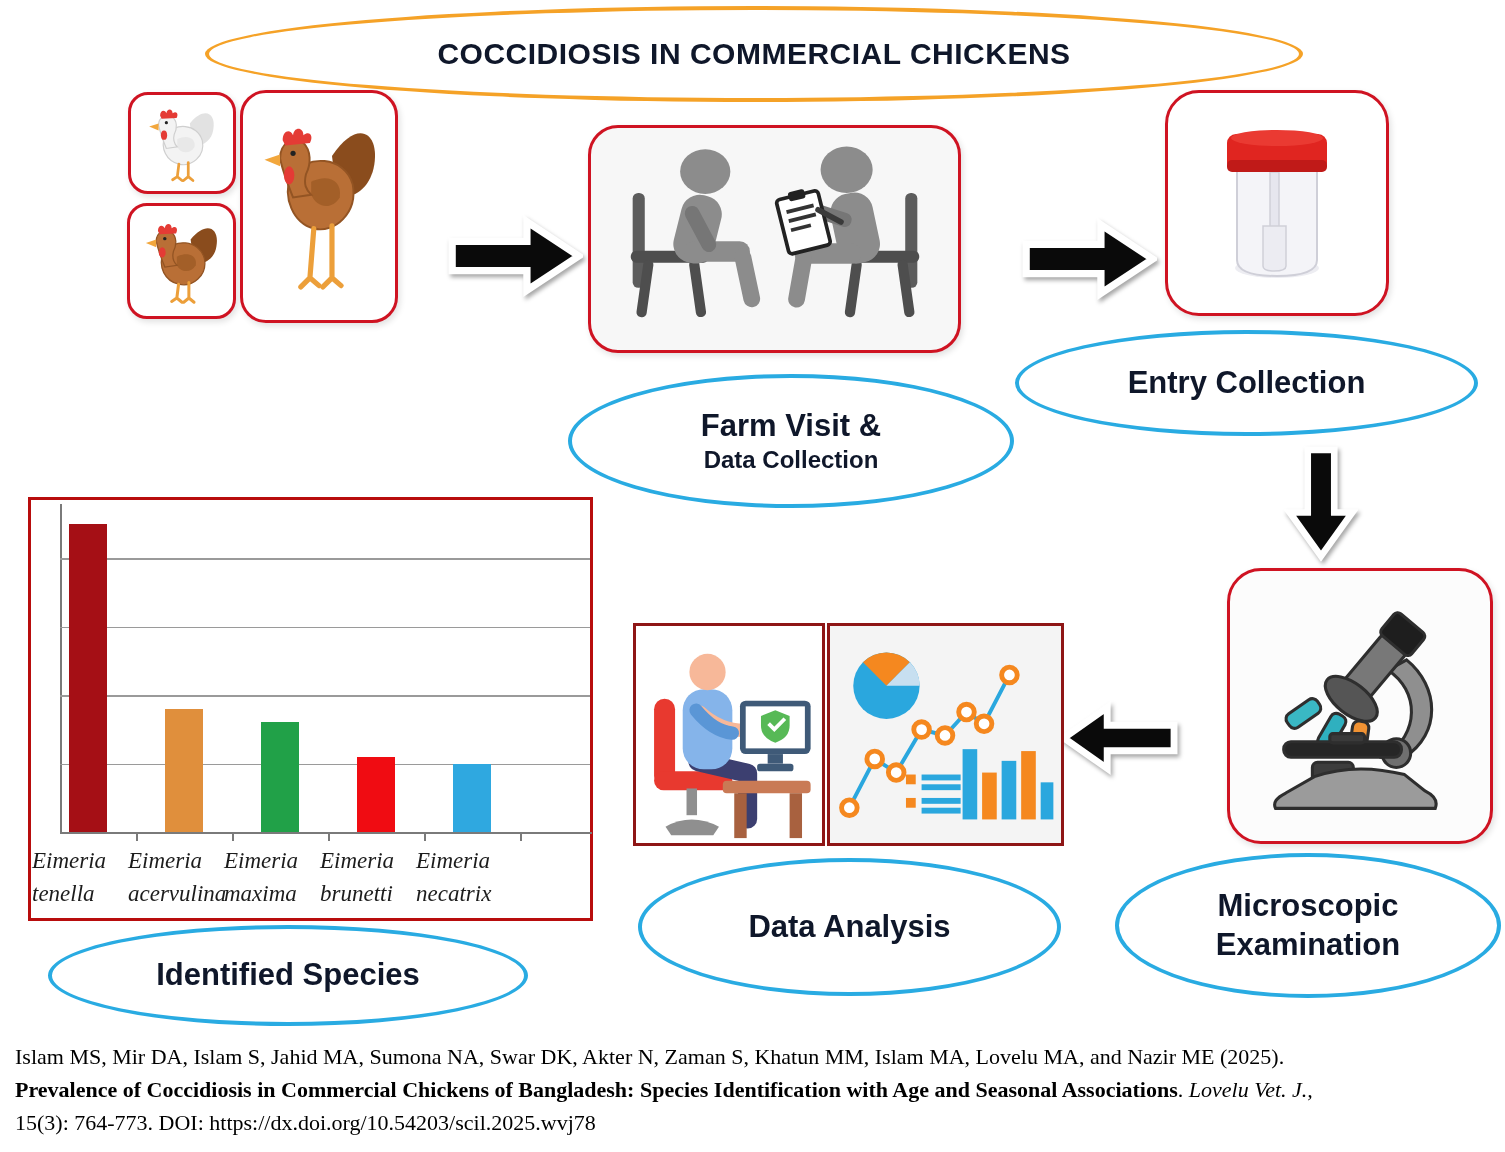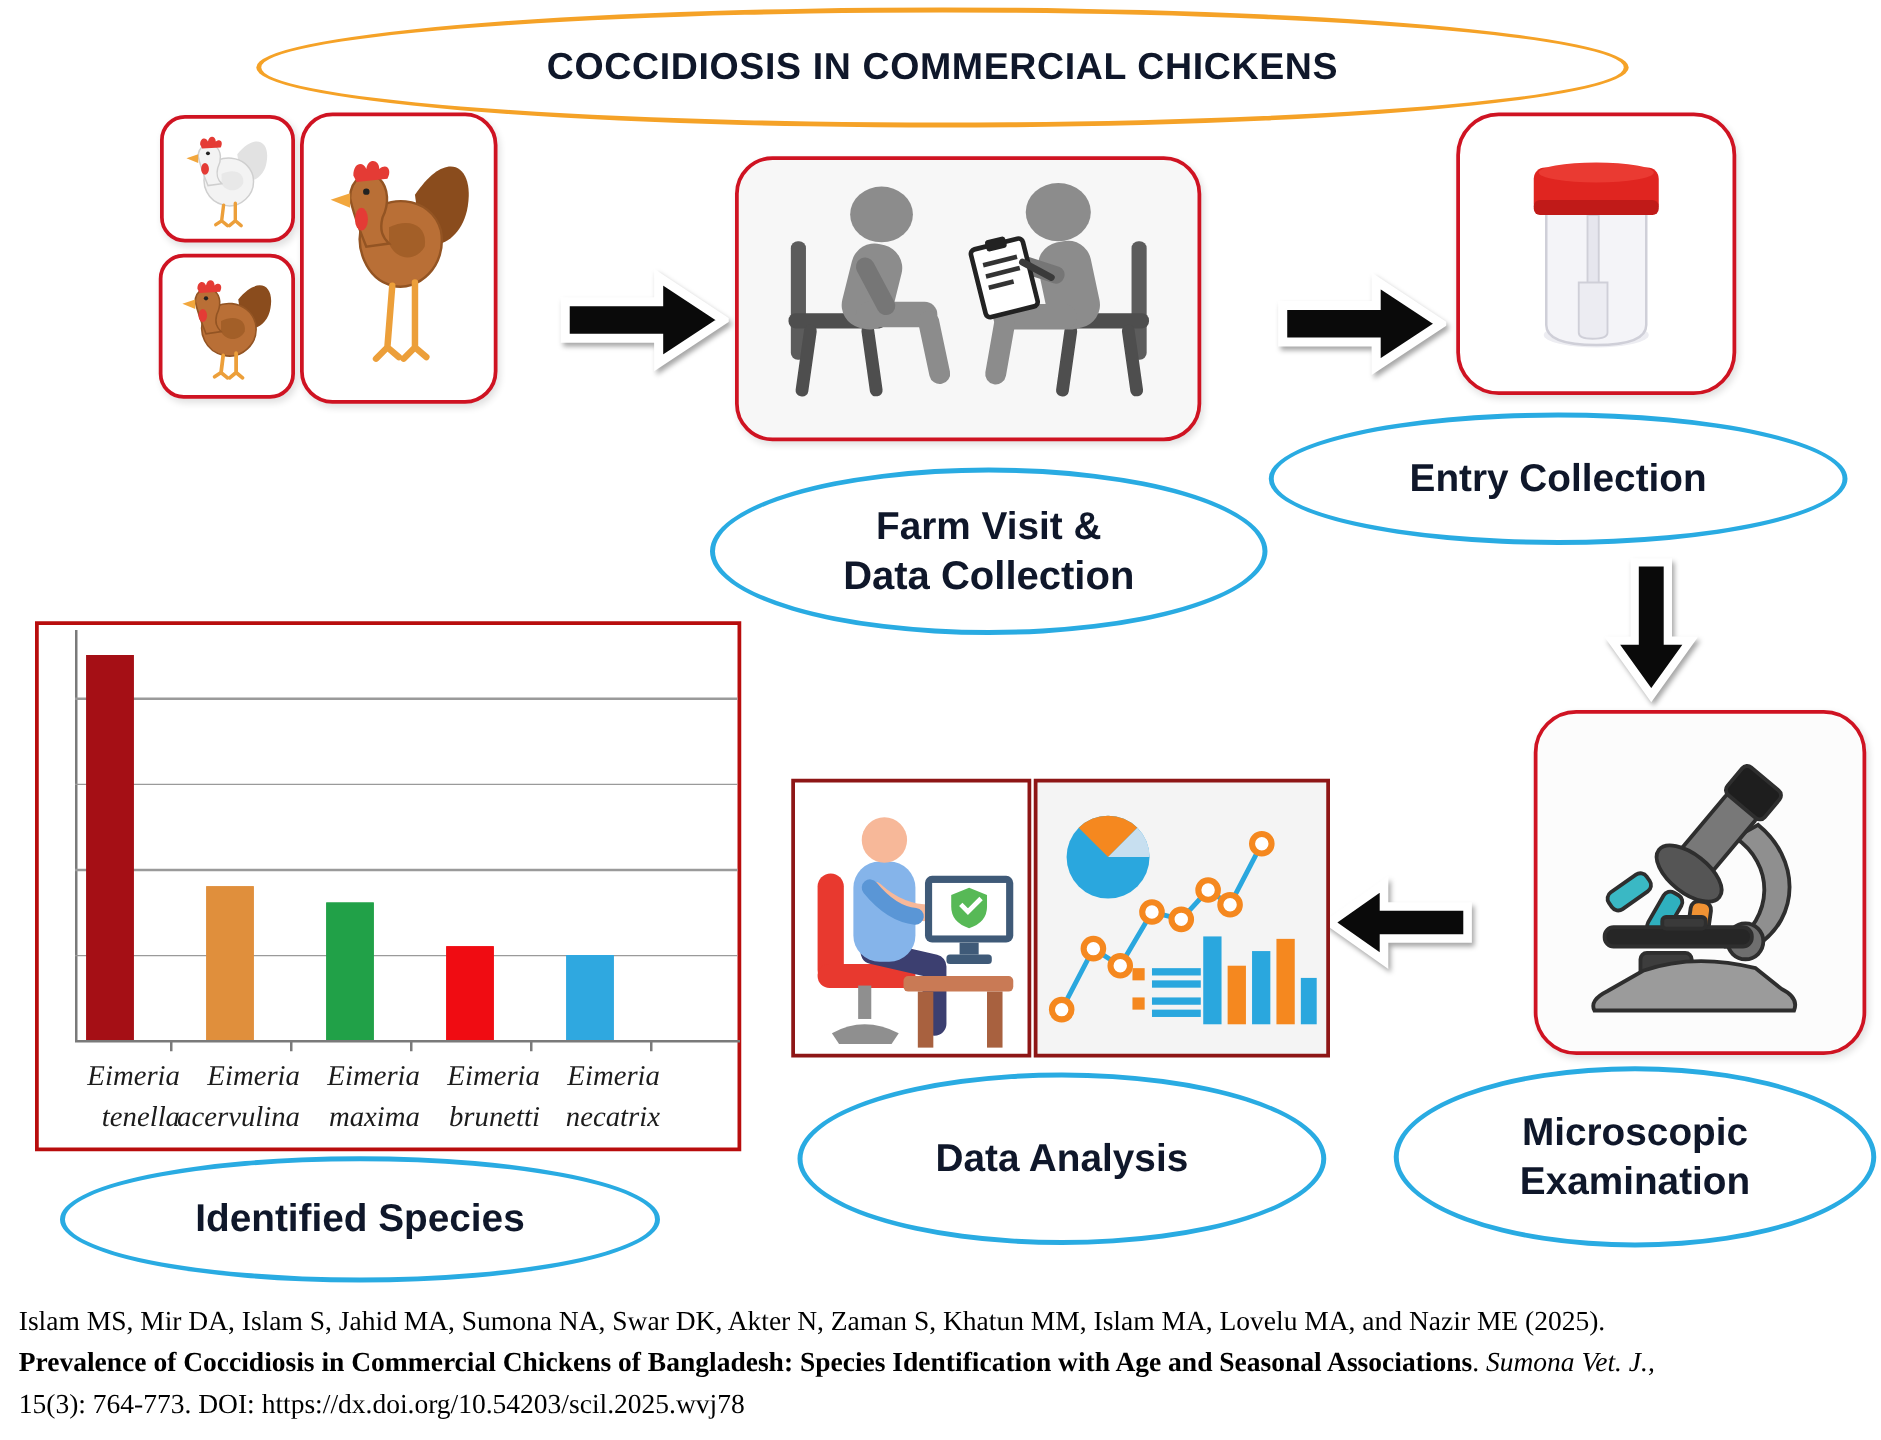--- a/index.html
+++ b/index.html
@@ -151,7 +151,7 @@
 
   <div class="ellipse blue-ellipse" style="left:568px;top:374px;width:438px;height:126px;">
     <div class="line" style="font-size:31px;">Farm Visit &amp;</div>
-    <div class="line" style="font-size:32px;">Data Collection</div>
+    <div class="line" style="font-size:24px;">Data Collection</div>
   </div>
 
   <svg class="arrow" style="left:1022px;top:218px;" width="135" height="82" viewBox="0 0 130 78">

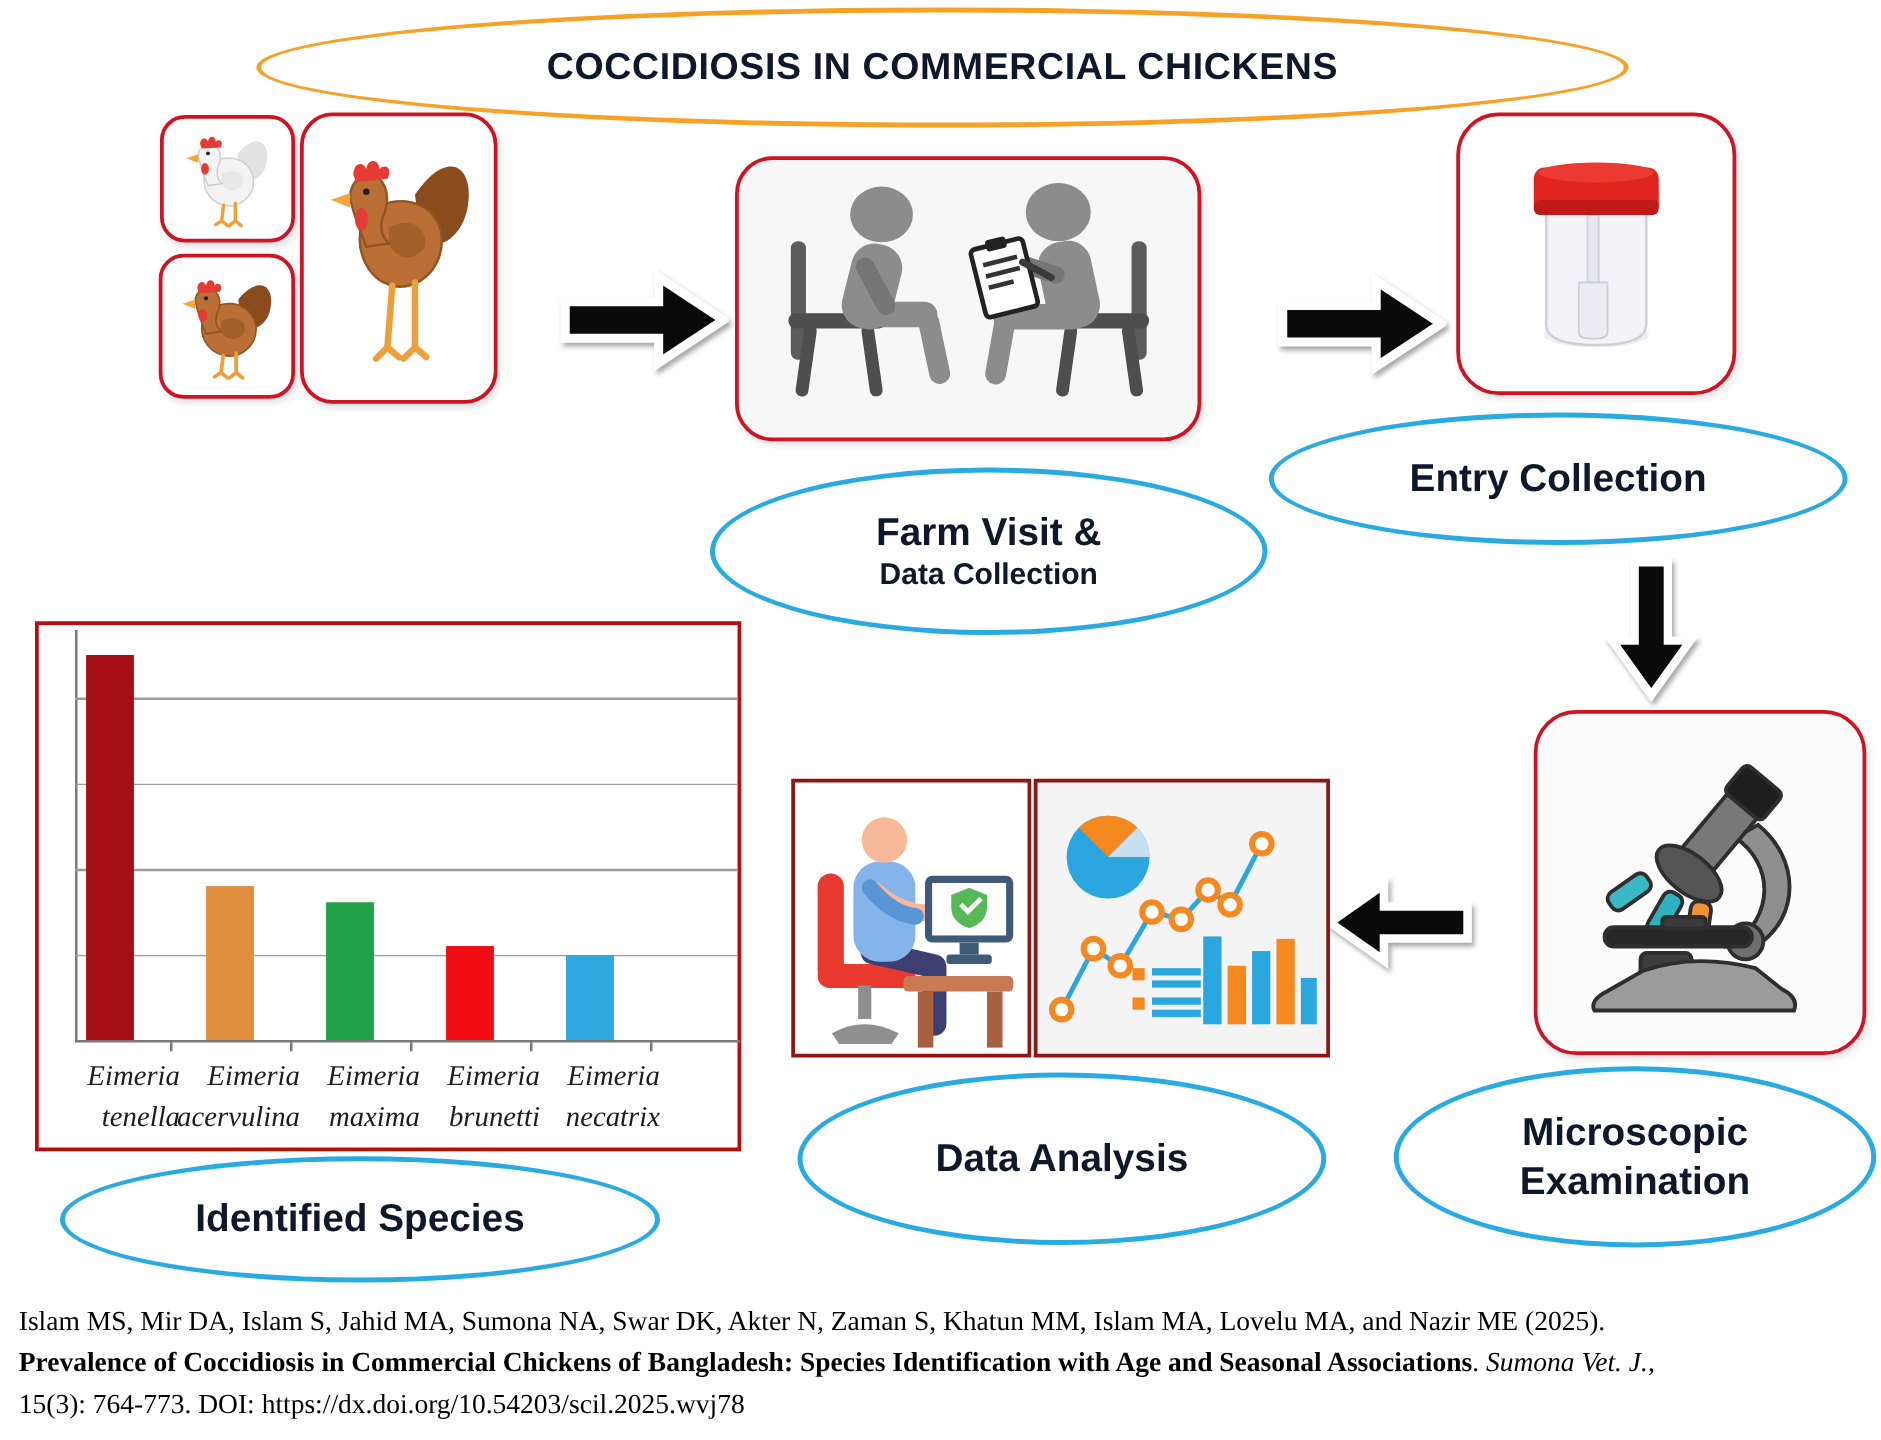--- a/index.html
+++ b/index.html
@@ -38,7 +38,7 @@
   .tick{position:absolute;top:332px;width:2px;height:9px;background:#7a7a7a;}
   .bar{position:absolute;width:38px;}
   .bar-label{
-    position:absolute;top:344px;width:112px;text-align:right;
+    position:absolute;top:344px;width:112px;text-align:left;
     font-family:"Liberation Serif",serif;font-style:italic;font-size:23px;
     line-height:33px;color:#1c1c1c;
   }

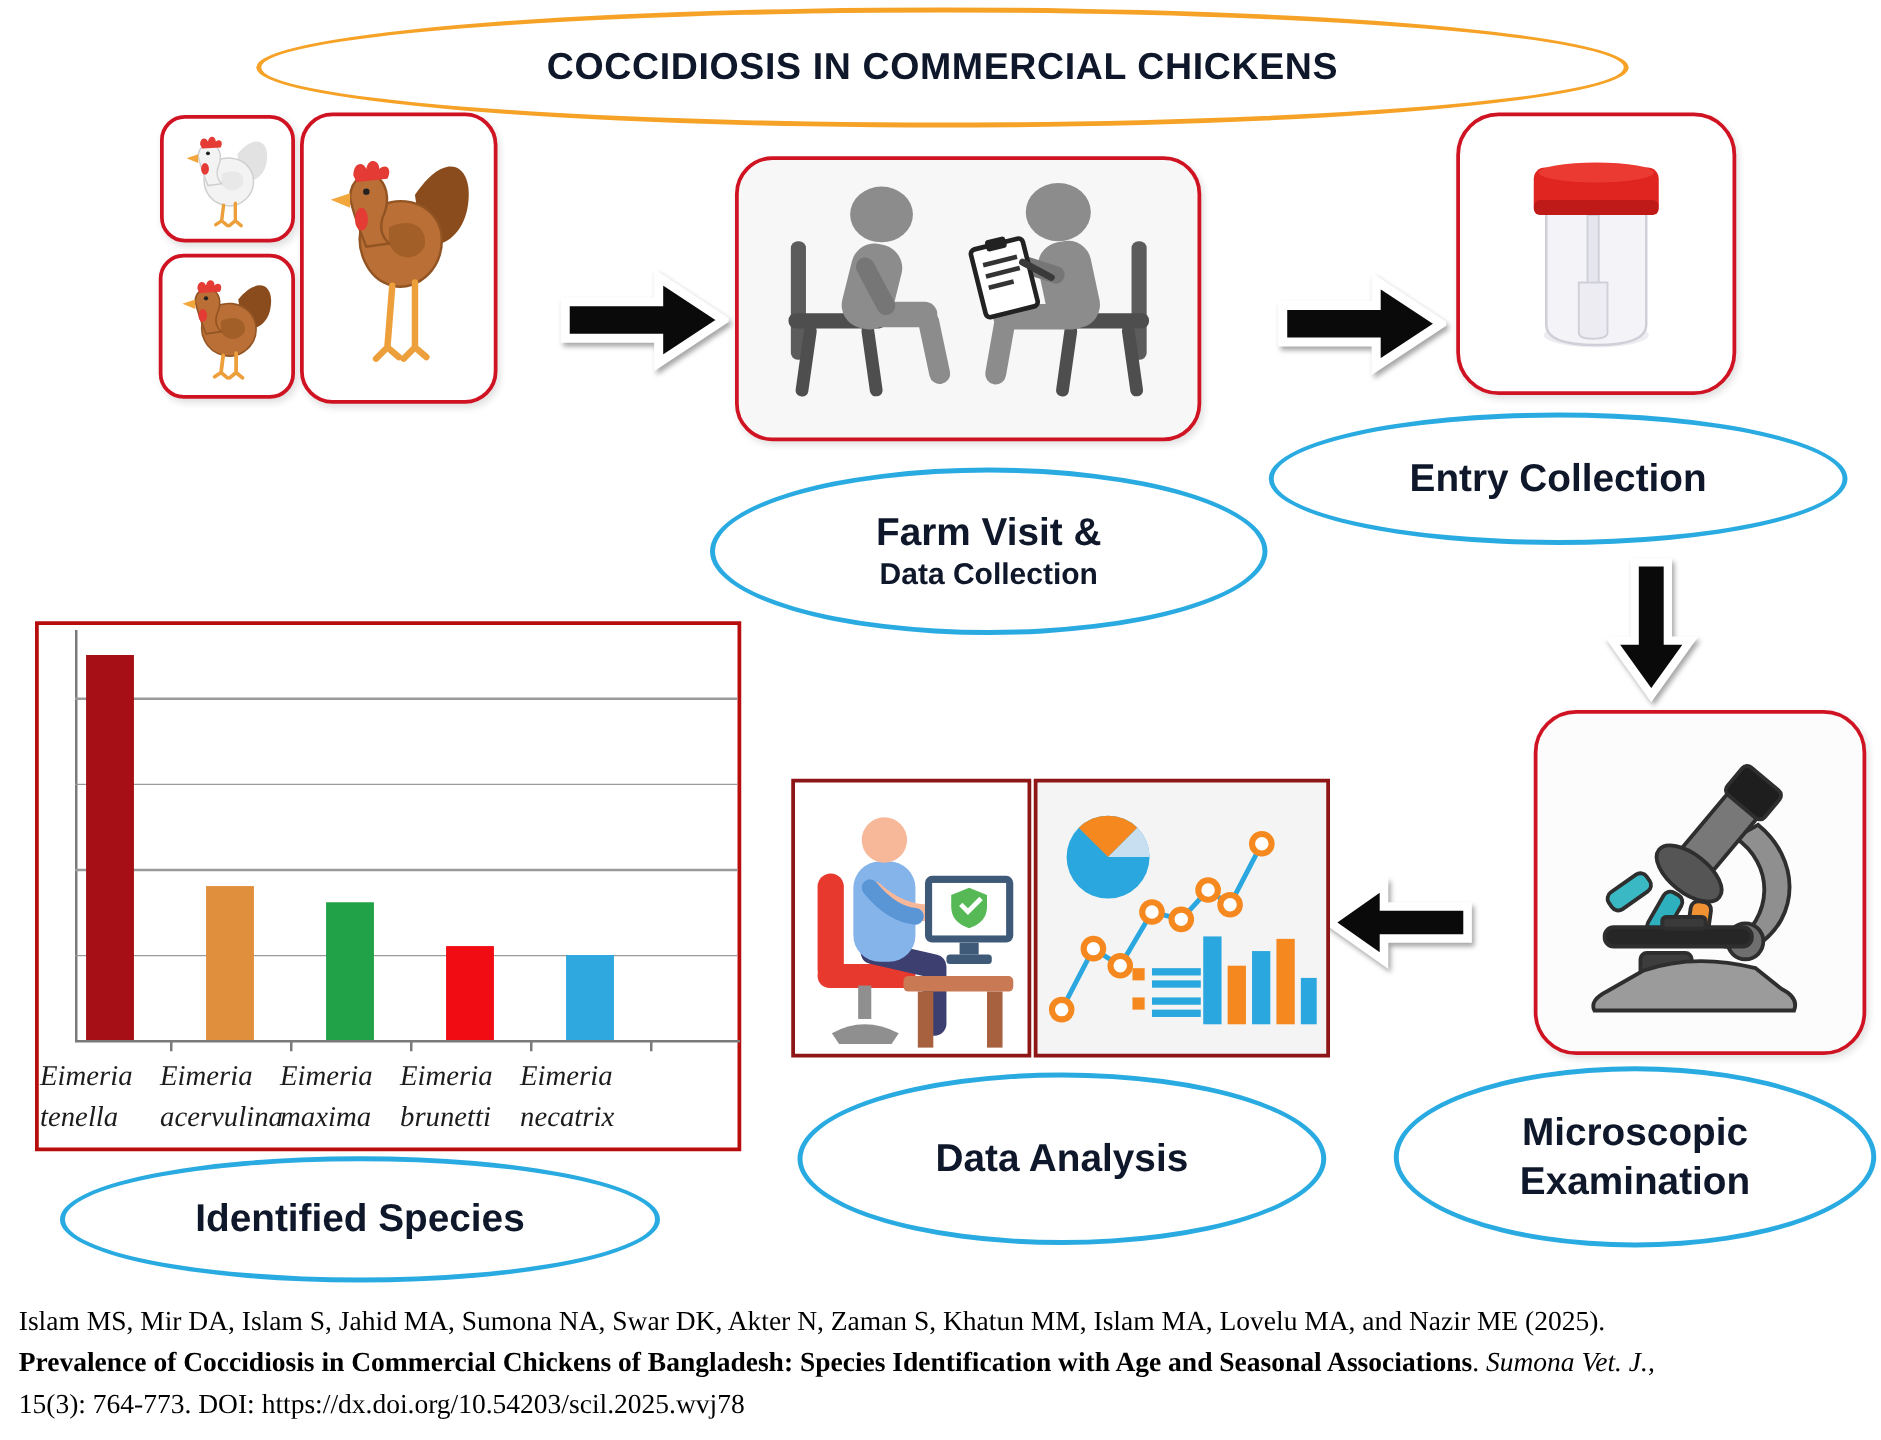--- a/index.html
+++ b/index.html
@@ -319,7 +319,7 @@
   <p class="citation">
     <span>Islam MS, Mir DA, Islam S, Jahid MA, Sumona NA, Swar DK, Akter N, Zaman S, Khatun MM, Islam MA, Lovelu MA, and Nazir ME (2025).</span><br>
     <b>Prevalence of Coccidiosis in Commercial Chickens of Bangladesh: Species Identification with Age and Seasonal Associations</b><span>.</span>
-    <i>Sumona Vet. J.,</i><br>
+    <i>Lovelu Vet. J.,</i><br>
     <span>15(3): 764-773.  DOI: https://dx.doi.org/10.54203/scil.2025.wvj78</span>
   </p>
 

